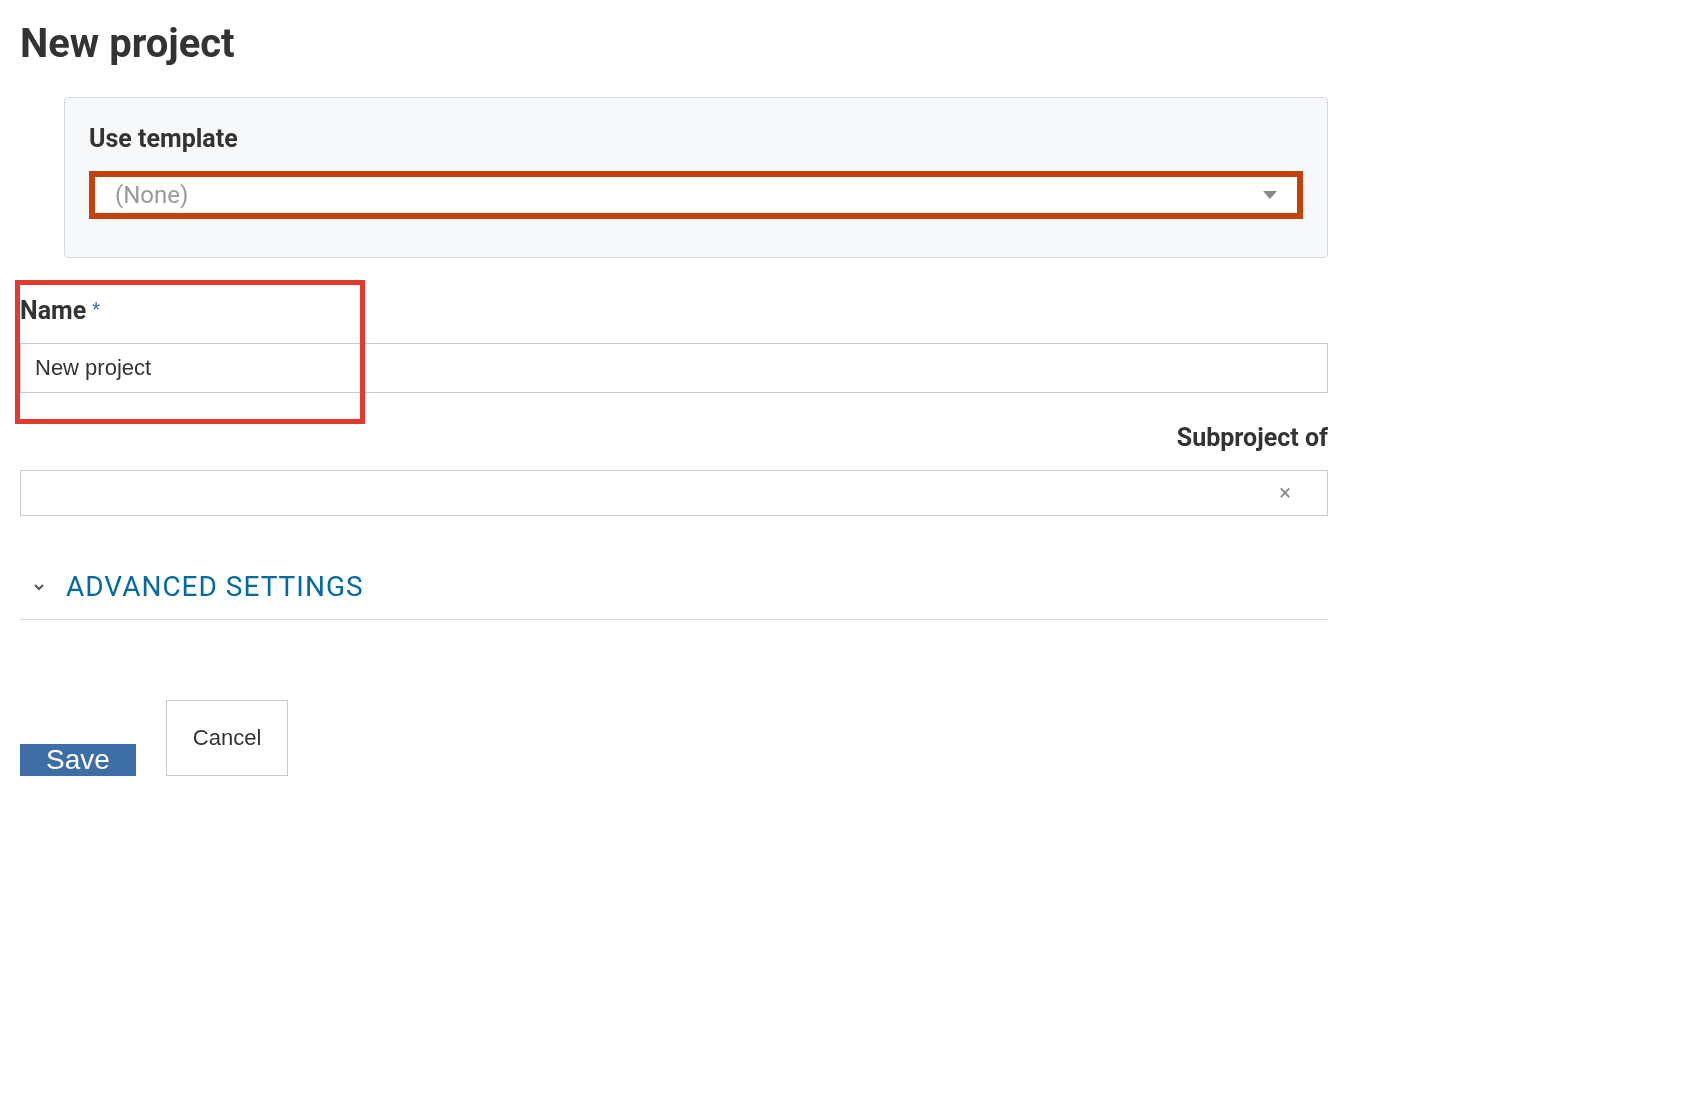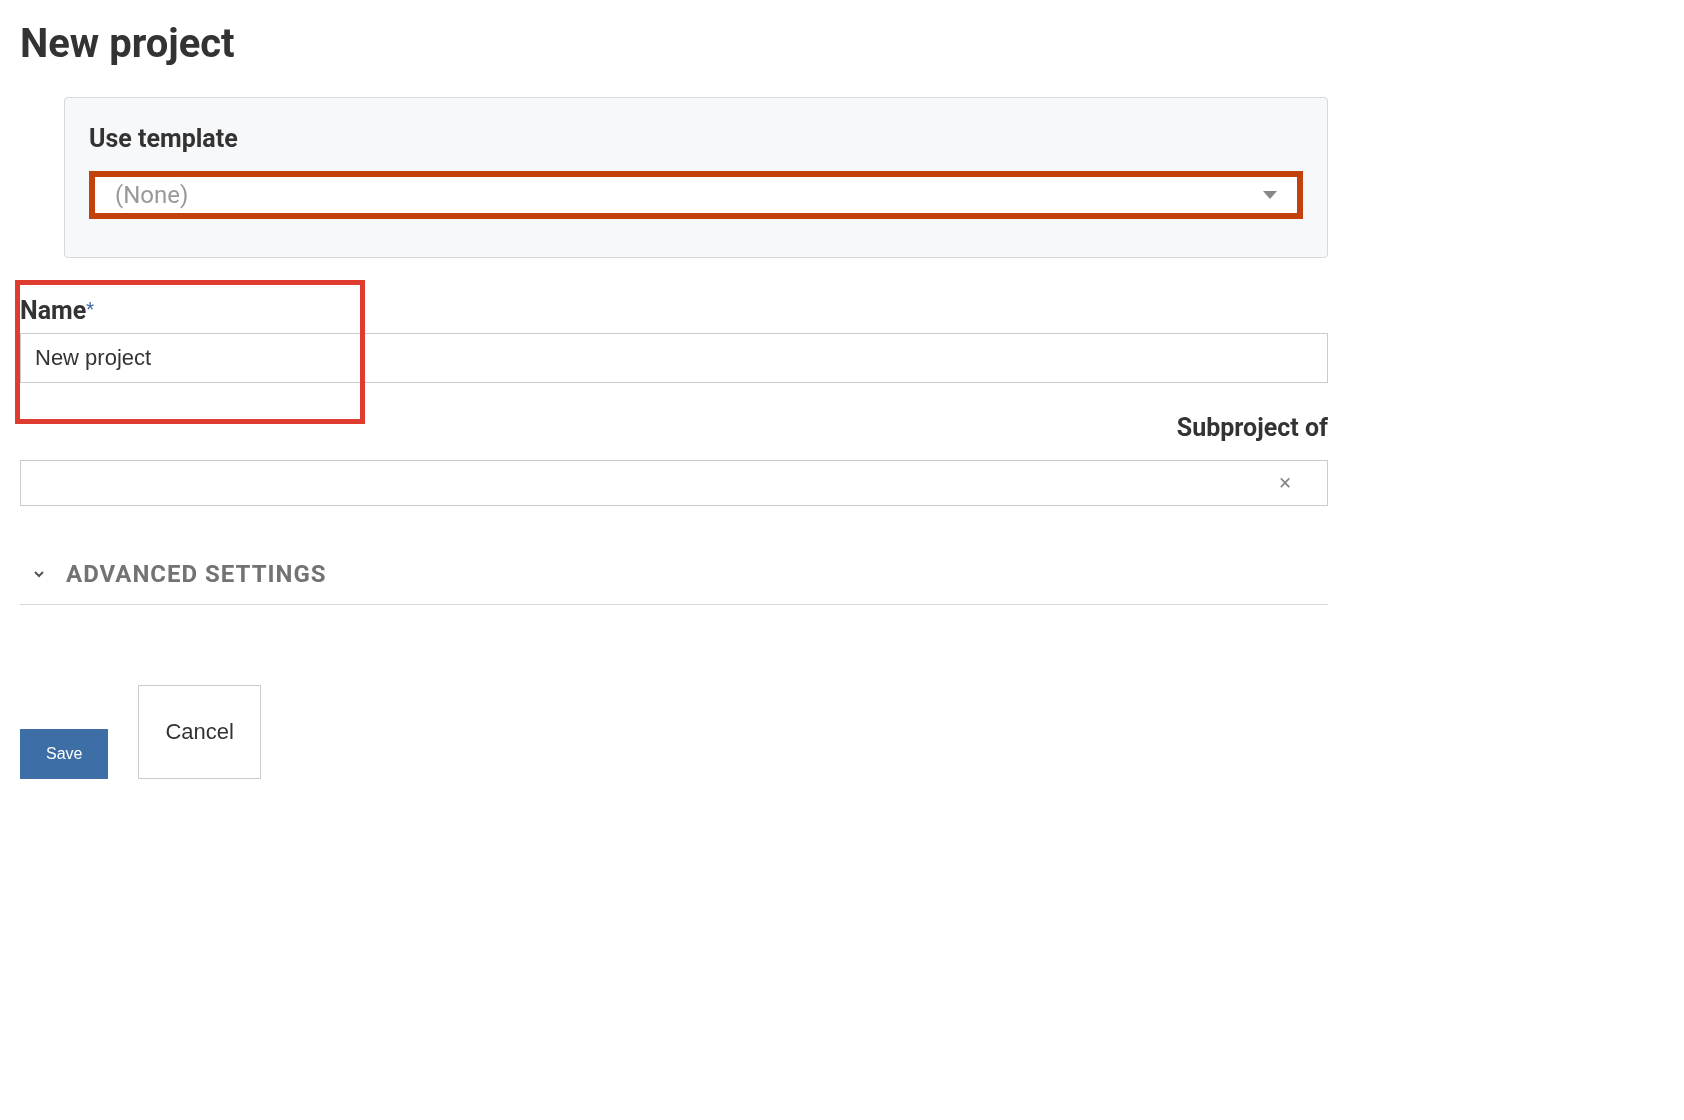--- a/index.html
+++ b/index.html
@@ -135,7 +135,8 @@
     .name-label-row {
       display: flex;
       align-items: baseline;
-      margin-bottom: 8px;
+      gap: 6px;
+      margin-bottom: 18px;
       padding-top: 16px;
     }
     .required-star {

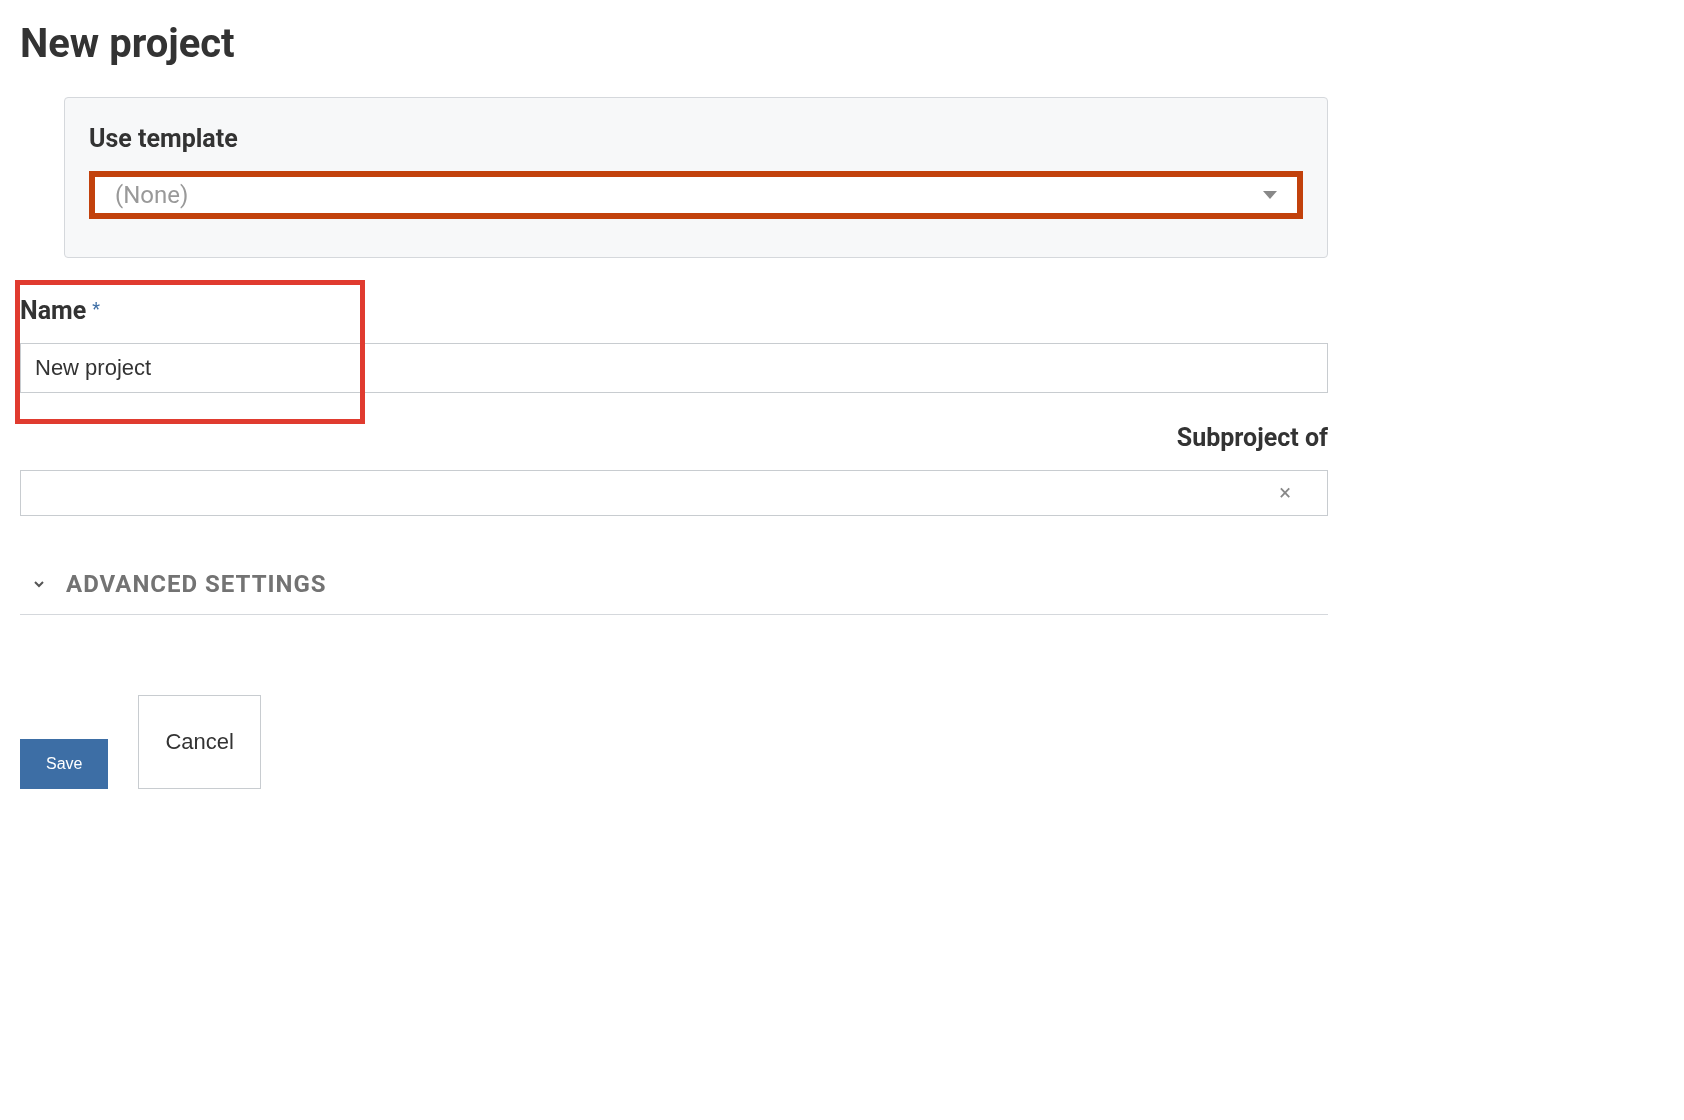--- a/index.html
+++ b/index.html
@@ -201,9 +201,9 @@
       fill: none;
     }
     .advanced-label {
-      font-size: 24px;
-      font-weight: 700;
-      color: #737373;
+      font-size: 28px;
+      font-weight: 400;
+      color: #0369a1;
       letter-spacing: 1px;
     }
     .button-row {

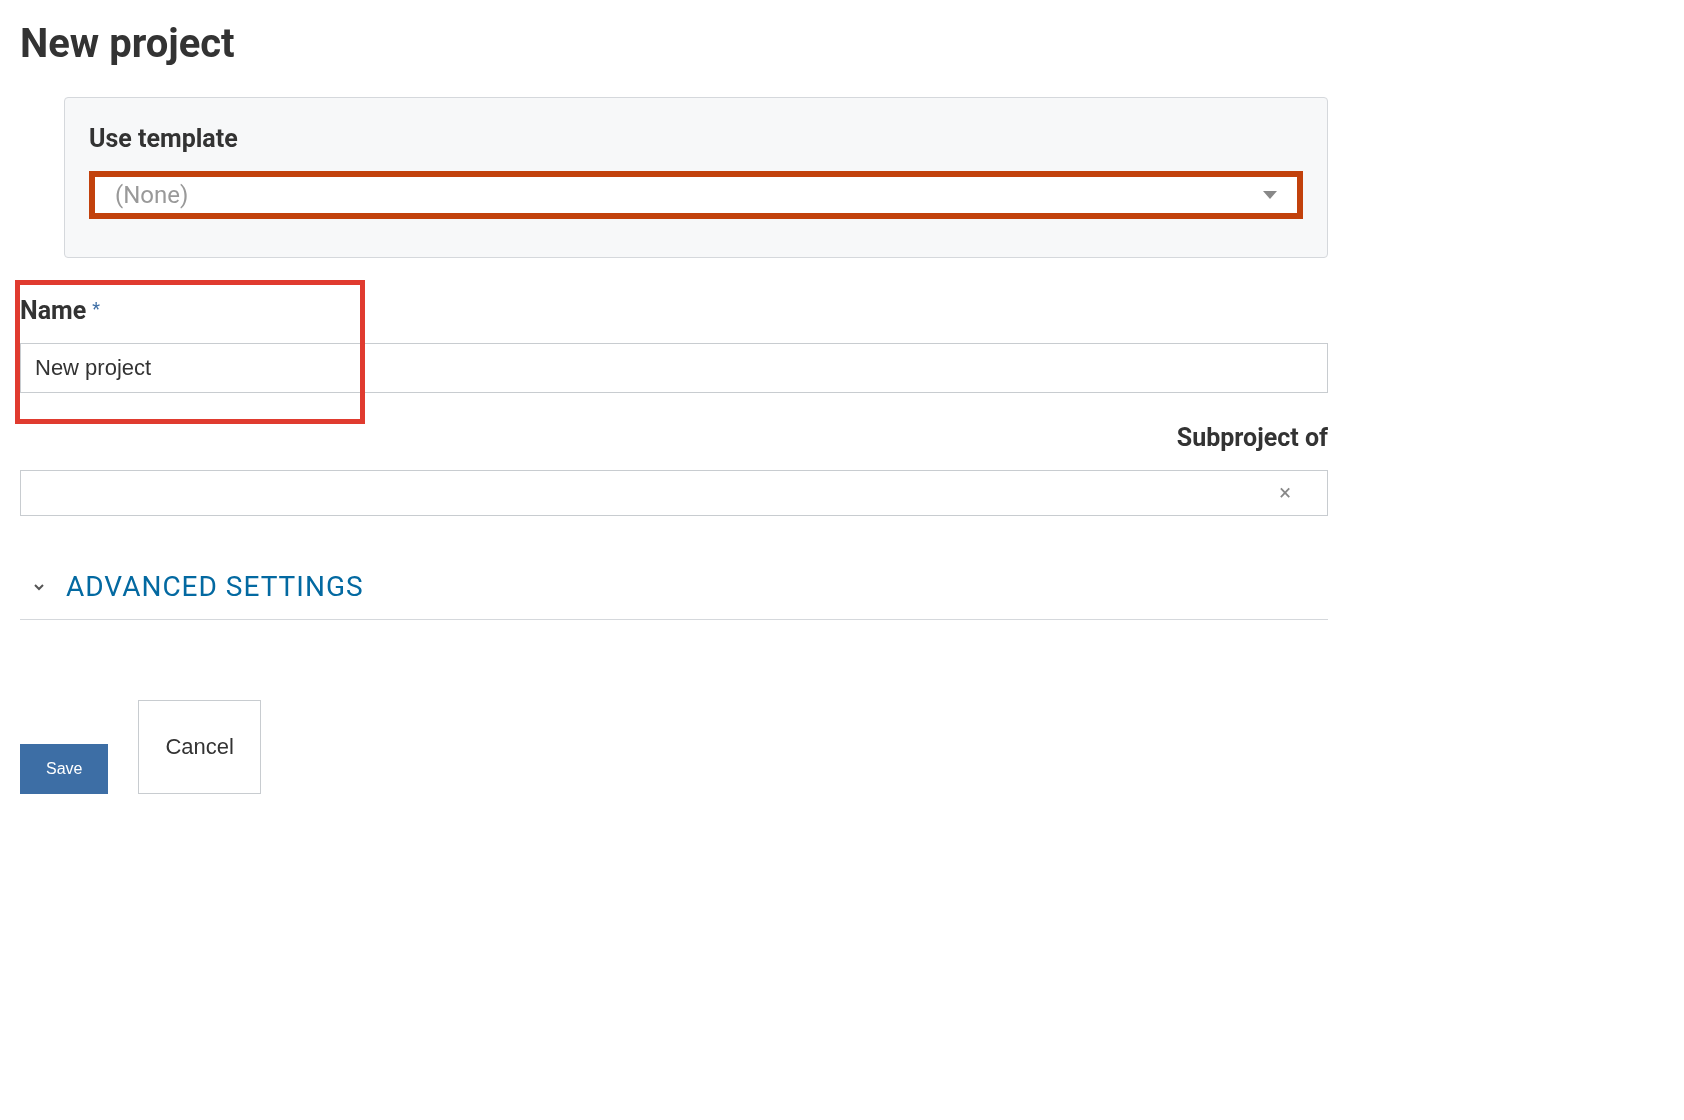--- a/index.html
+++ b/index.html
@@ -214,8 +214,8 @@
       background: #3d6ea5;
       color: #fff;
       border: none;
-      padding: 16px 26px;
-      font-size: 16px;
+      padding: 0 26px;
+      font-size: 28px;
       cursor: pointer;
       margin-top: 44px;
     }

